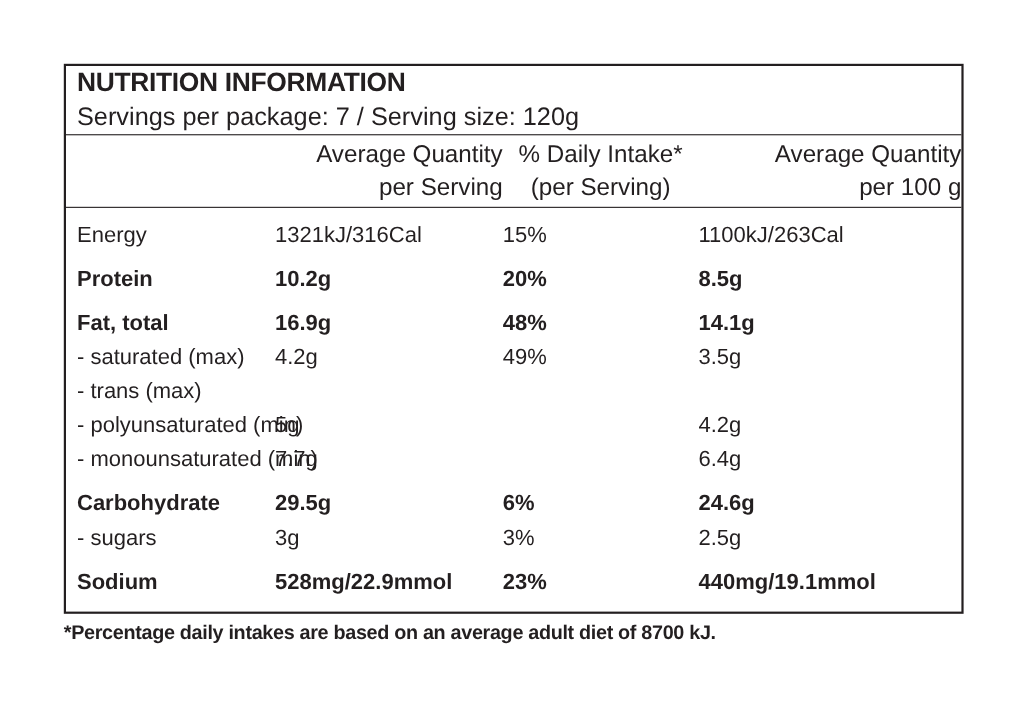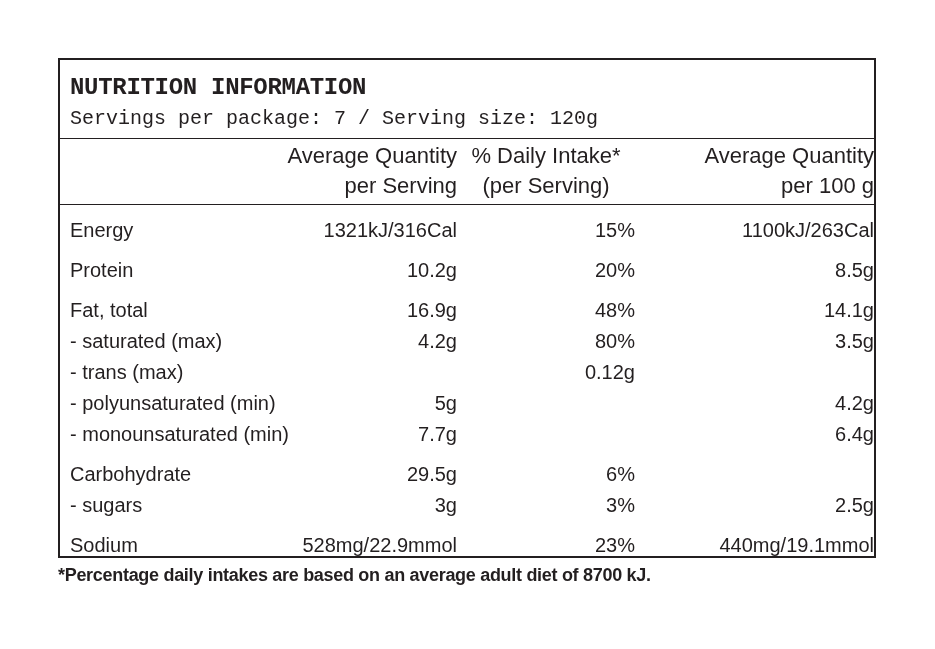--- a/index.html
+++ b/index.html
@@ -19,10 +19,9 @@
     background: #ffffff;
   }
   .title-block {
-    height: 79px;
-    padding: 12px 10px 0 10px;
+    height: 63px;
+    padding: 0 10px 0 10px;
     border-bottom: 1.5px solid #231f20;
-    font-family: Liberation Mono, monospace;
   }
   .title {
     font-weight: bold;

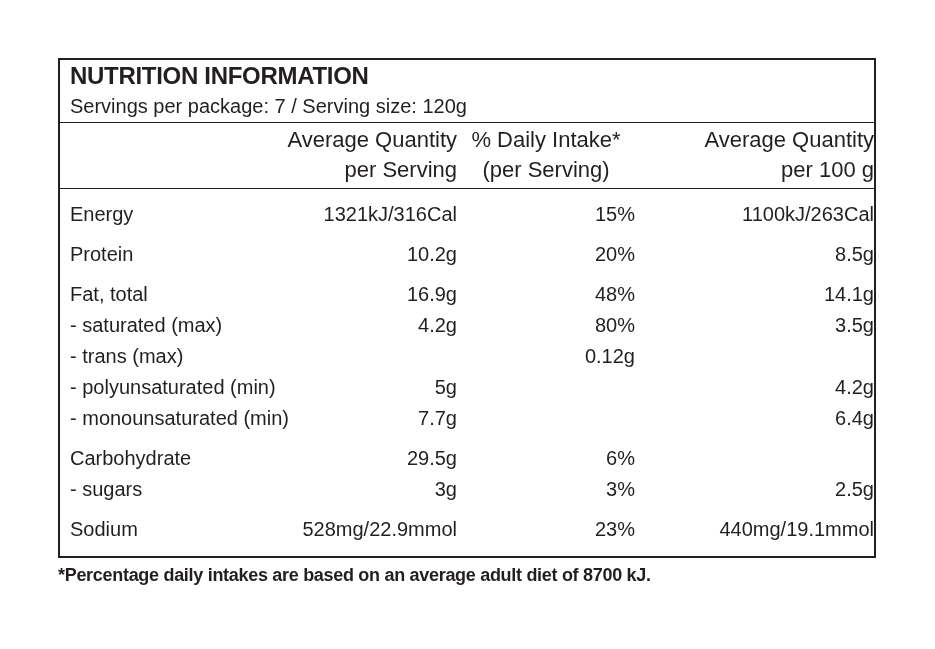--- a/index.html
+++ b/index.html
@@ -31,7 +31,7 @@
     white-space: nowrap;
   }
   .subtitle {
-    font-size: 20px;
+    font-size: 23px;
     line-height: 31px;
     white-space: nowrap;
   }

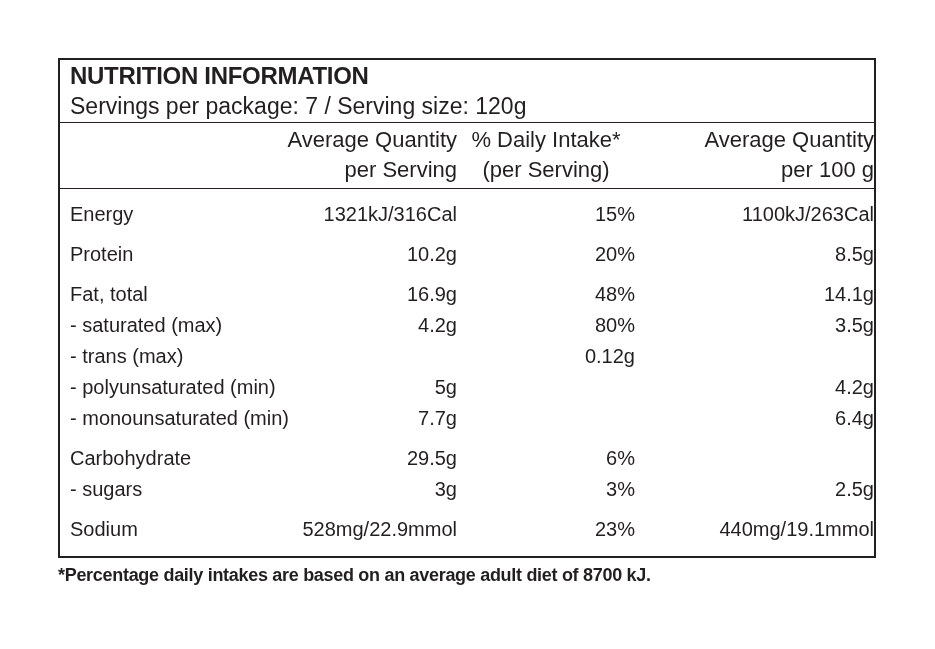--- a/index.html
+++ b/index.html
@@ -62,7 +62,7 @@
     padding-top: 9px;
   }
   .c-name { white-space: nowrap; text-align: left; }
-  .c-serv, .c-di, .c-100 { white-space: nowrap; text-align: right; }
+  .c-serv, .c-di, .c-100 { white-space: nowrap; }
   .footnote {
     position: absolute;
     left: 58px; top: 562px;

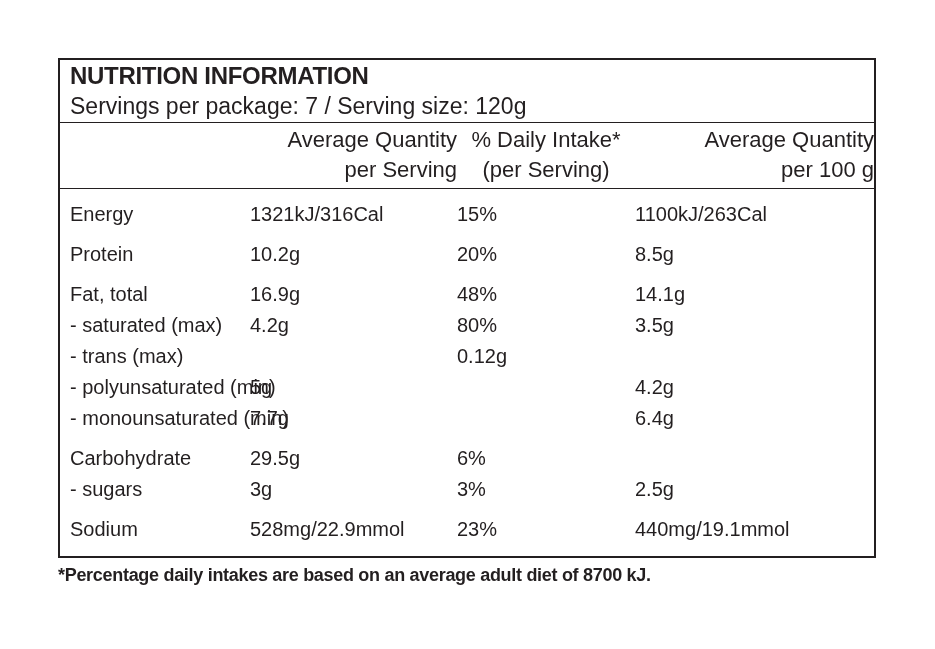--- a/index.html
+++ b/index.html
@@ -60,6 +60,7 @@
   .row.spaced {
     height: 40px;
     padding-top: 9px;
+    font-weight: bold;
   }
   .c-name { white-space: nowrap; text-align: left; }
   .c-serv, .c-di, .c-100 { white-space: nowrap; }

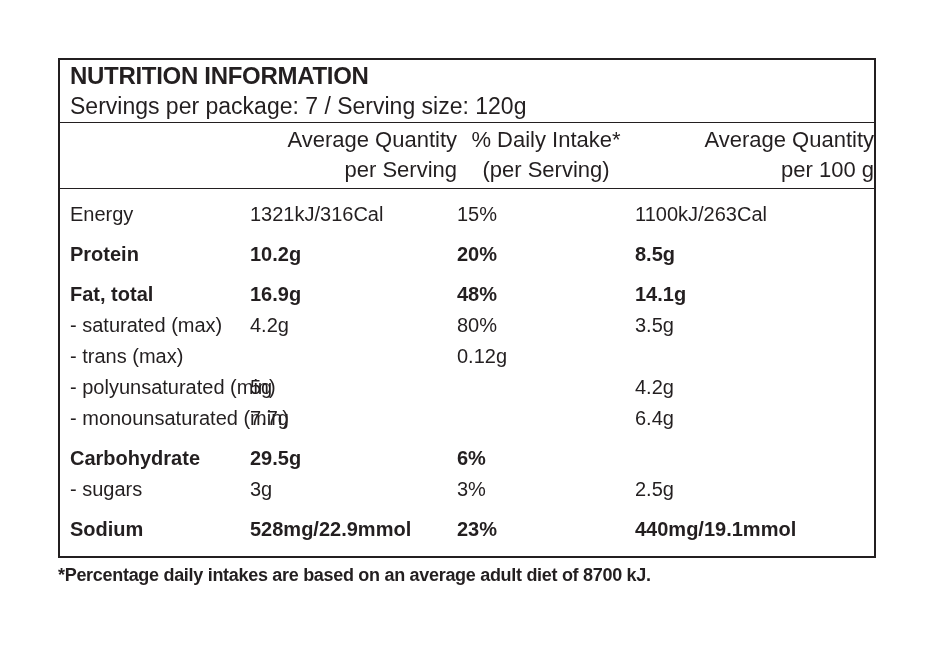--- a/index.html
+++ b/index.html
@@ -117,7 +117,7 @@
   <div class="grid row">
     <span class="c-name">- saturated (max)</span>
     <span class="c-serv">4.2g</span>
-    <span class="c-di">80%</span>
+    <span class="c-di">49%</span>
     <span class="c-100">3.5g</span>
   </div>
 

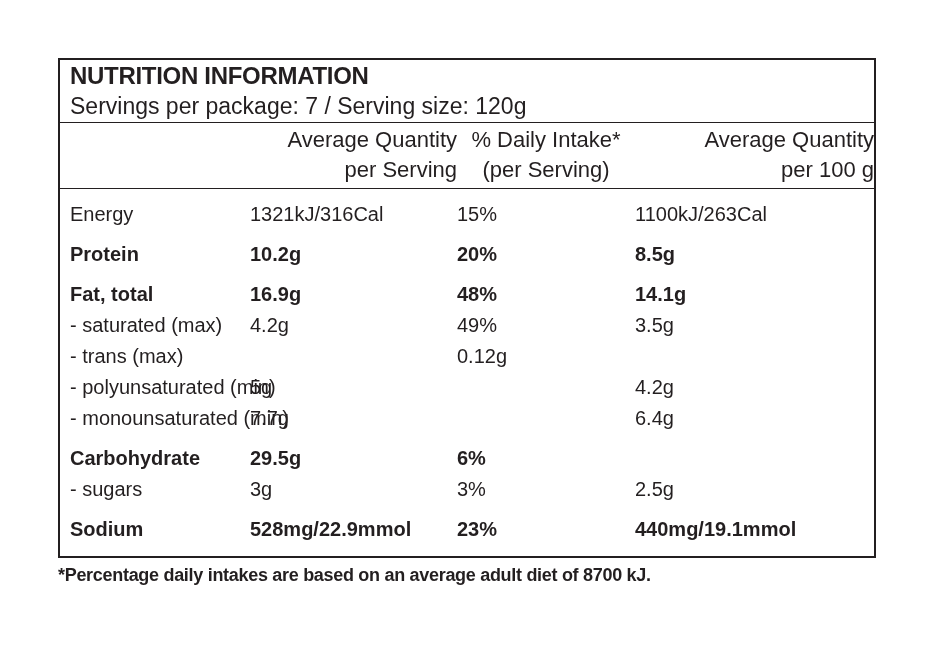--- a/index.html
+++ b/index.html
@@ -124,7 +124,6 @@
   <div class="grid row">
     <span class="c-name">- trans (max)</span>
     <span class="c-di"></span>
-    <span class="c-100">0.12g</span>
   </div>
 
   <div class="grid row">

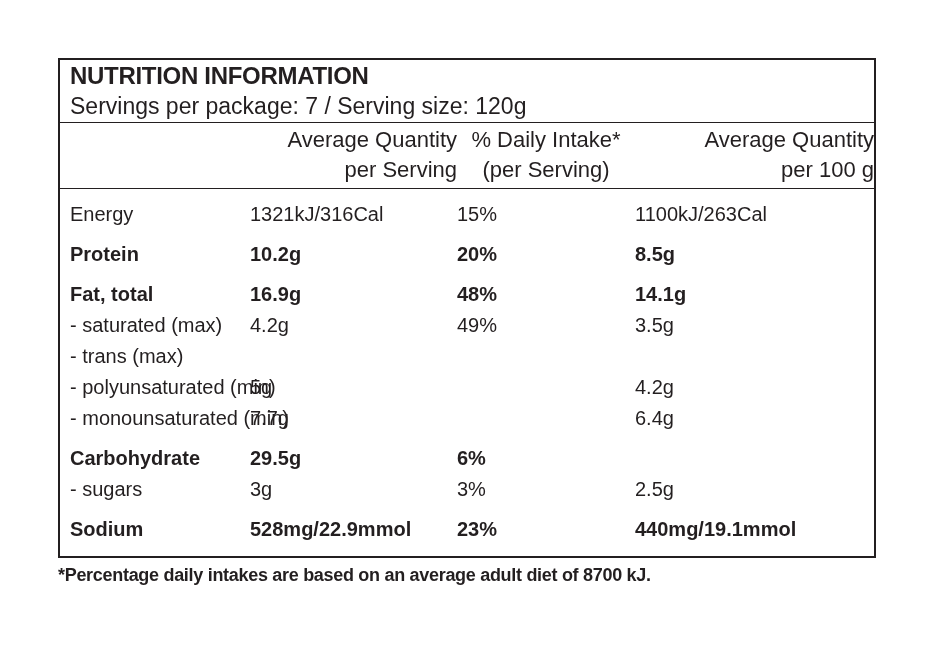--- a/index.html
+++ b/index.html
@@ -144,6 +144,7 @@
     <span class="c-name">Carbohydrate</span>
     <span class="c-serv">29.5g</span>
     <span class="c-di">6%</span>
+    <span class="c-100">24.6g</span>
   </div>
 
   <div class="grid row">

